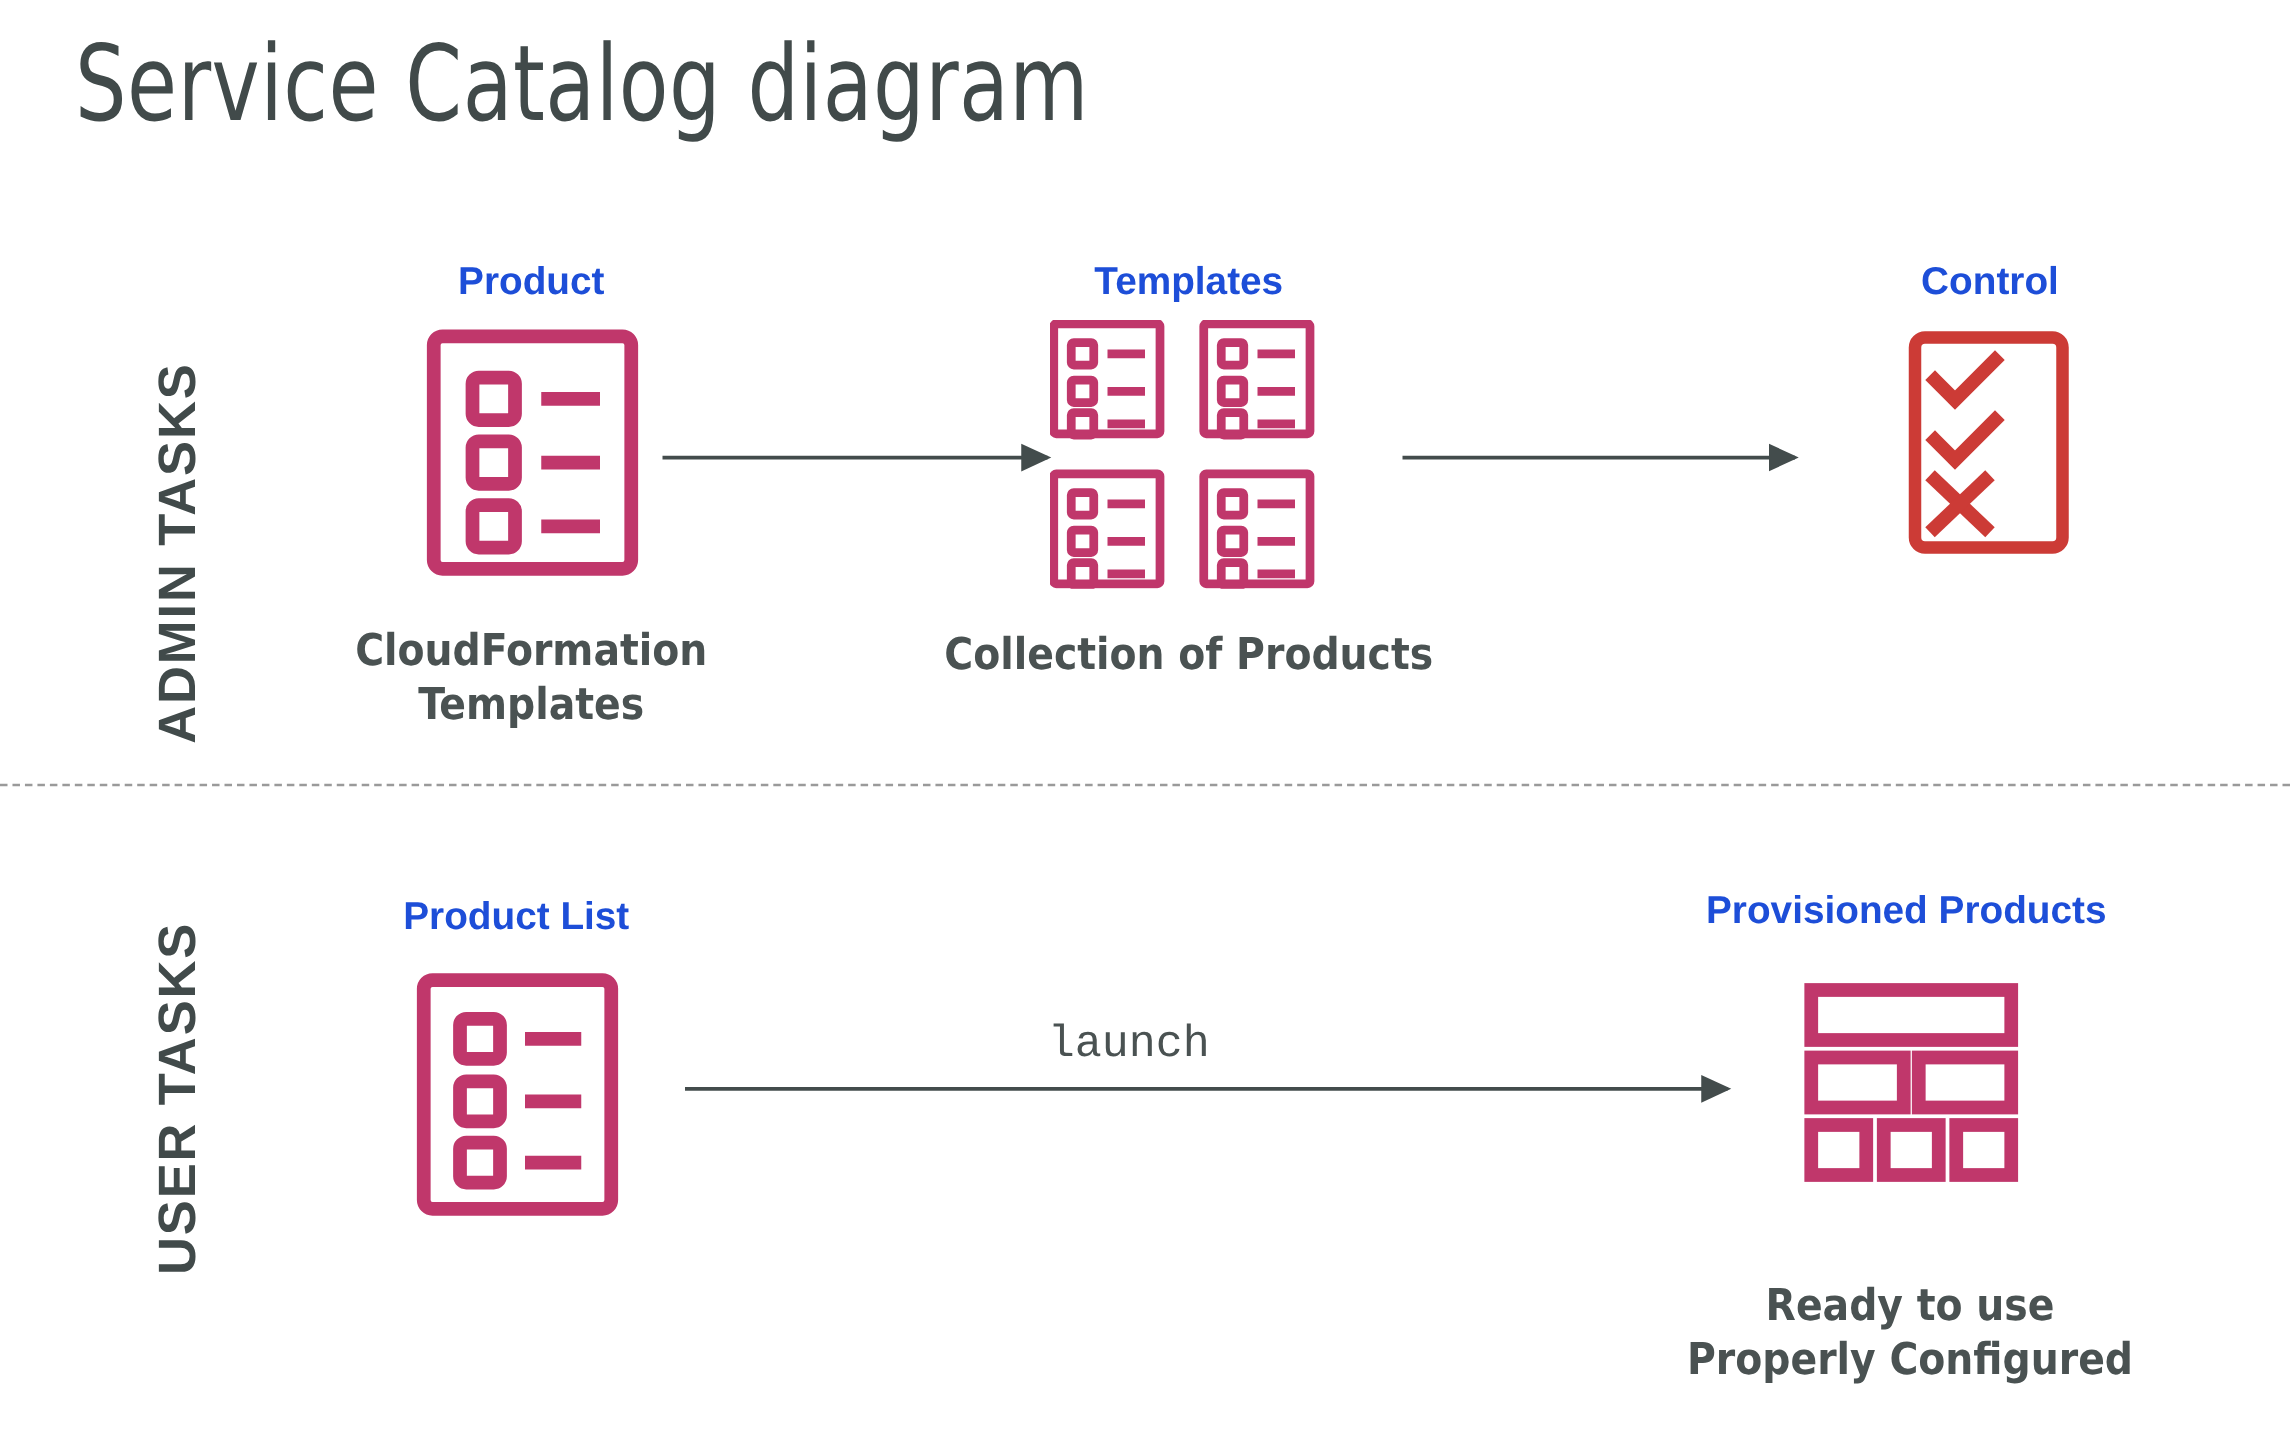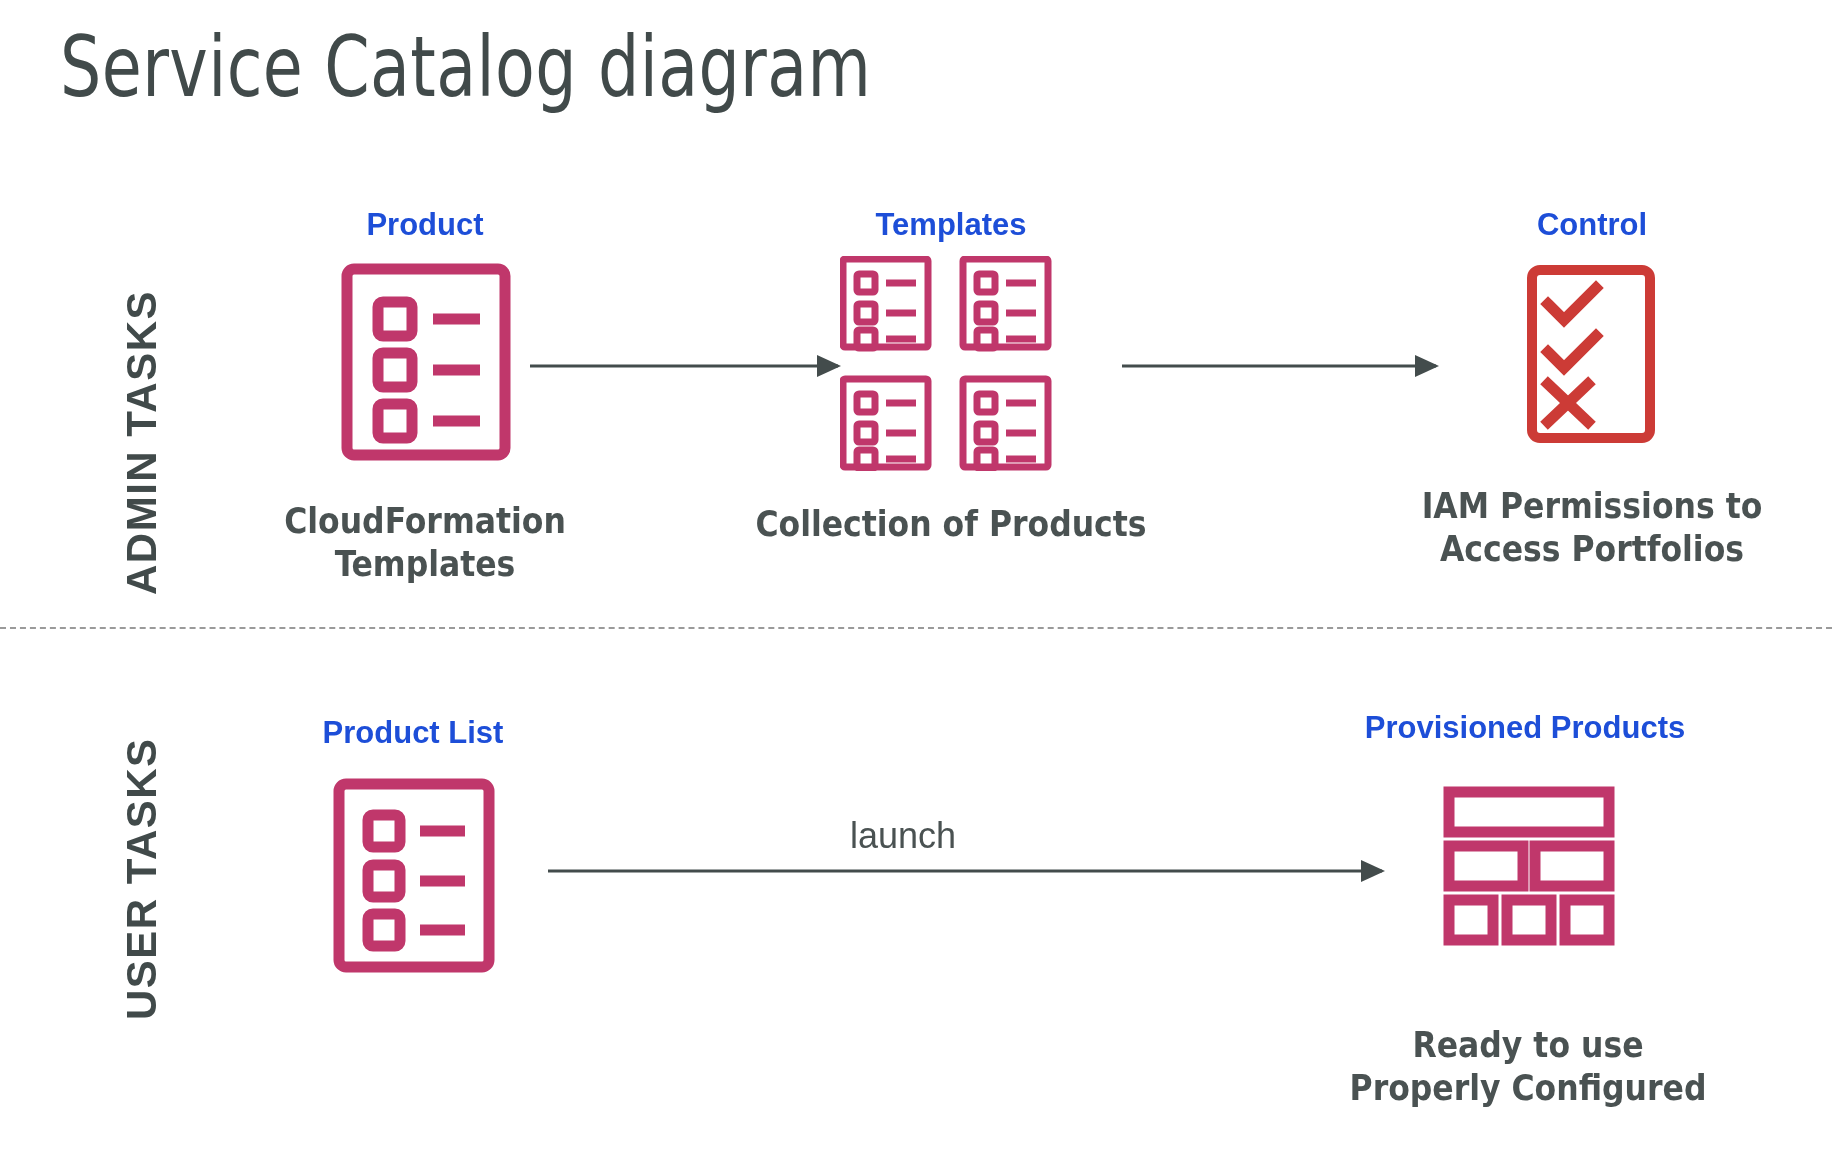--- a/index.html
+++ b/index.html
@@ -213,10 +213,6 @@
     <div>Collection of Products</div>
   </div>
 
-  <div class="caption" style="left:1592px; top:485px;">
-    <div>IAM Permissions to</div>
-    <div>Access Portfolios</div>
-  </div>
 
   <div class="node-heading" style="left:413px; top:715px;">Product List</div>
   <div class="node-heading" style="left:1525px; top:710px;">Provisioned Products</div>

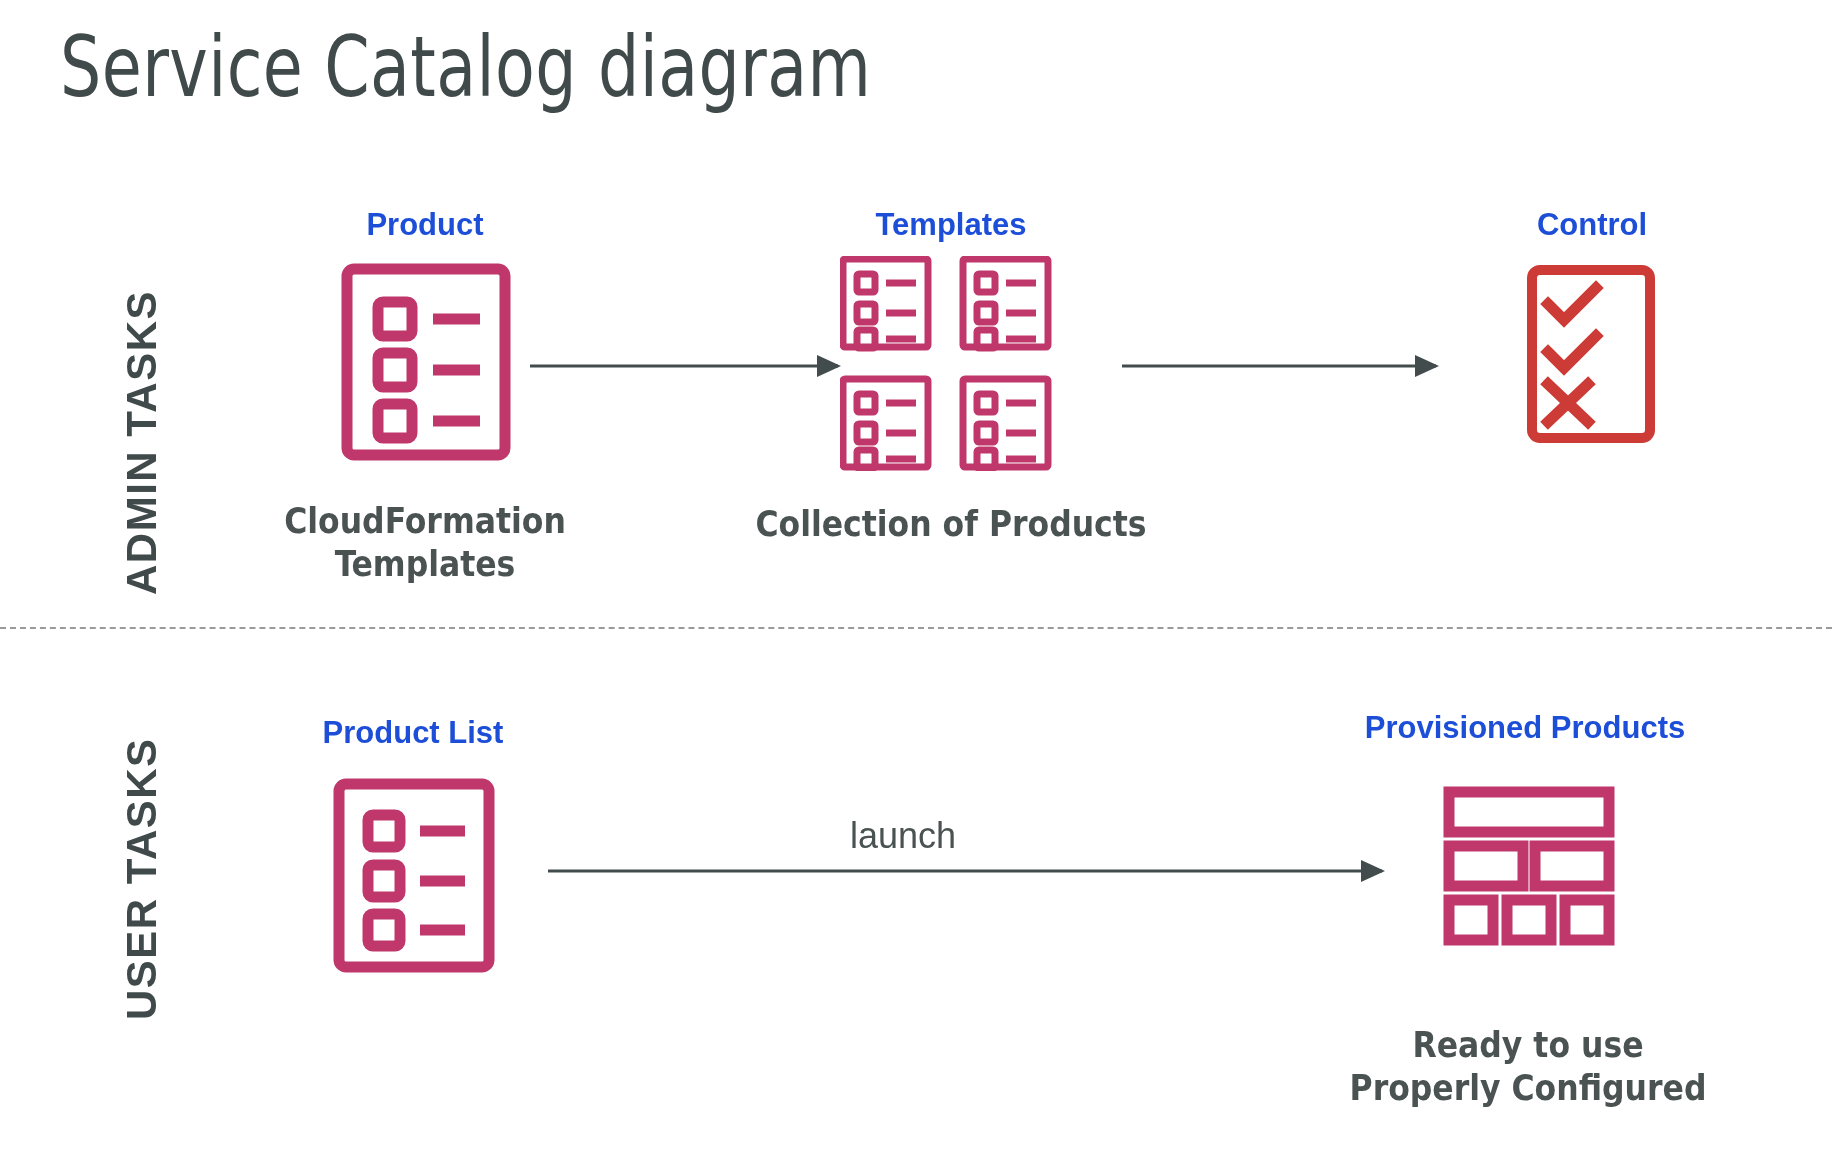--- a/index.html
+++ b/index.html
@@ -93,7 +93,7 @@
     font-weight: 400;
     white-space: nowrap;
     transform: translateX(-50%);
-    font-family: Liberation Sans, sans-serif;
+    font-family: Liberation Mono, monospace;
     font-stretch: condensed;
   }
 

